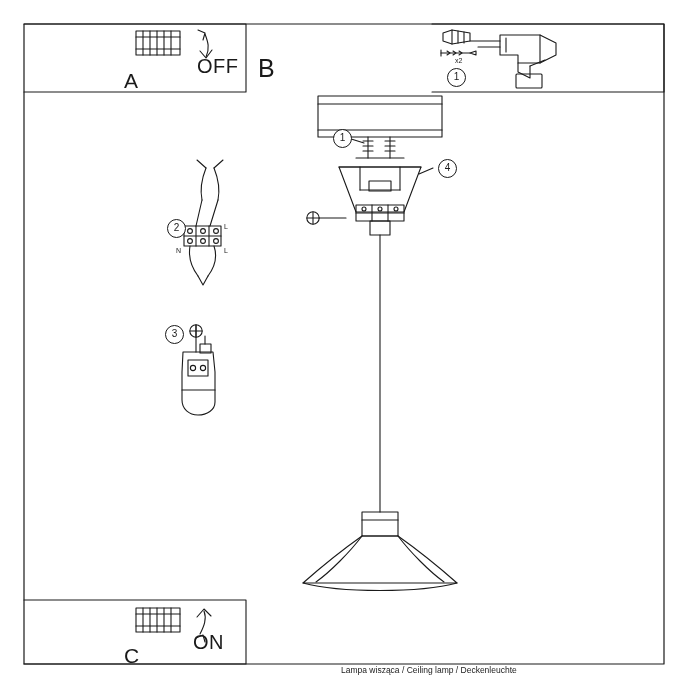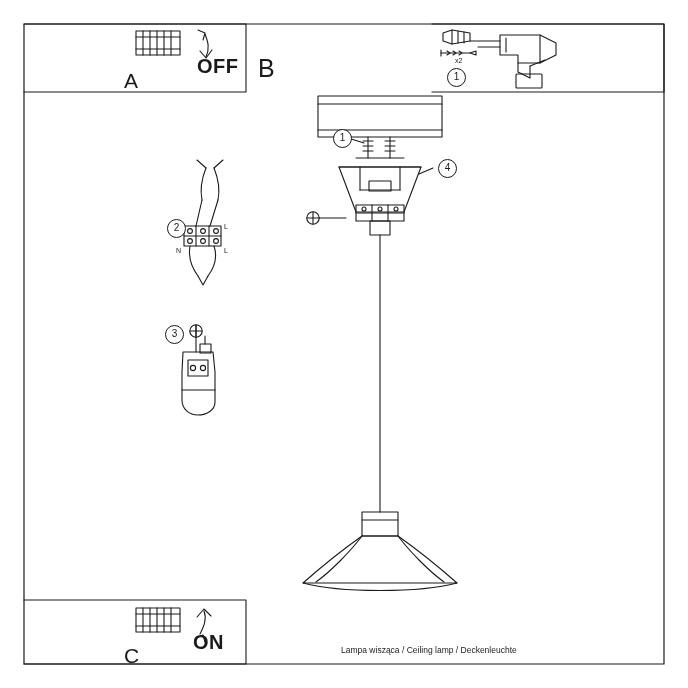--- a/index.html
+++ b/index.html
@@ -33,7 +33,7 @@
   }
   .onoff {
     font-size: 20px;
-    font-weight: 700;
+    font-weight: 400;
     letter-spacing: 0.5px;
   }
   .tiny {

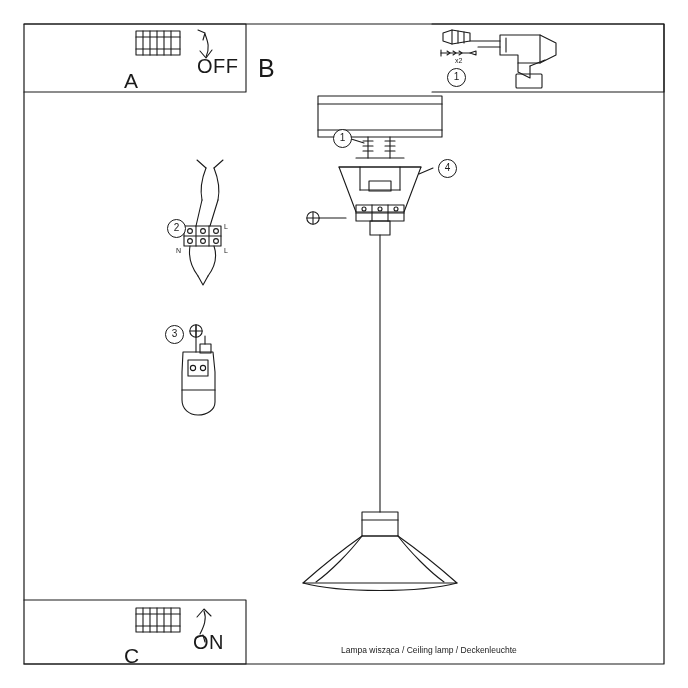--- a/index.html
+++ b/index.html
@@ -257,7 +257,7 @@
   <div class="callout" style="left:165px; top:325px;">3</div>
   <div class="callout" style="left:438px; top:159px;">4</div>
 
-  <div class="footer-text" style="left:341px; top:644px;">Lampa wisząca / Ceiling lamp / Deckenleuchte</div>
+  <div class="footer-text" style="left:341px; top:664px;">Lampa wisząca / Ceiling lamp / Deckenleuchte</div>
 
 </div>
 

